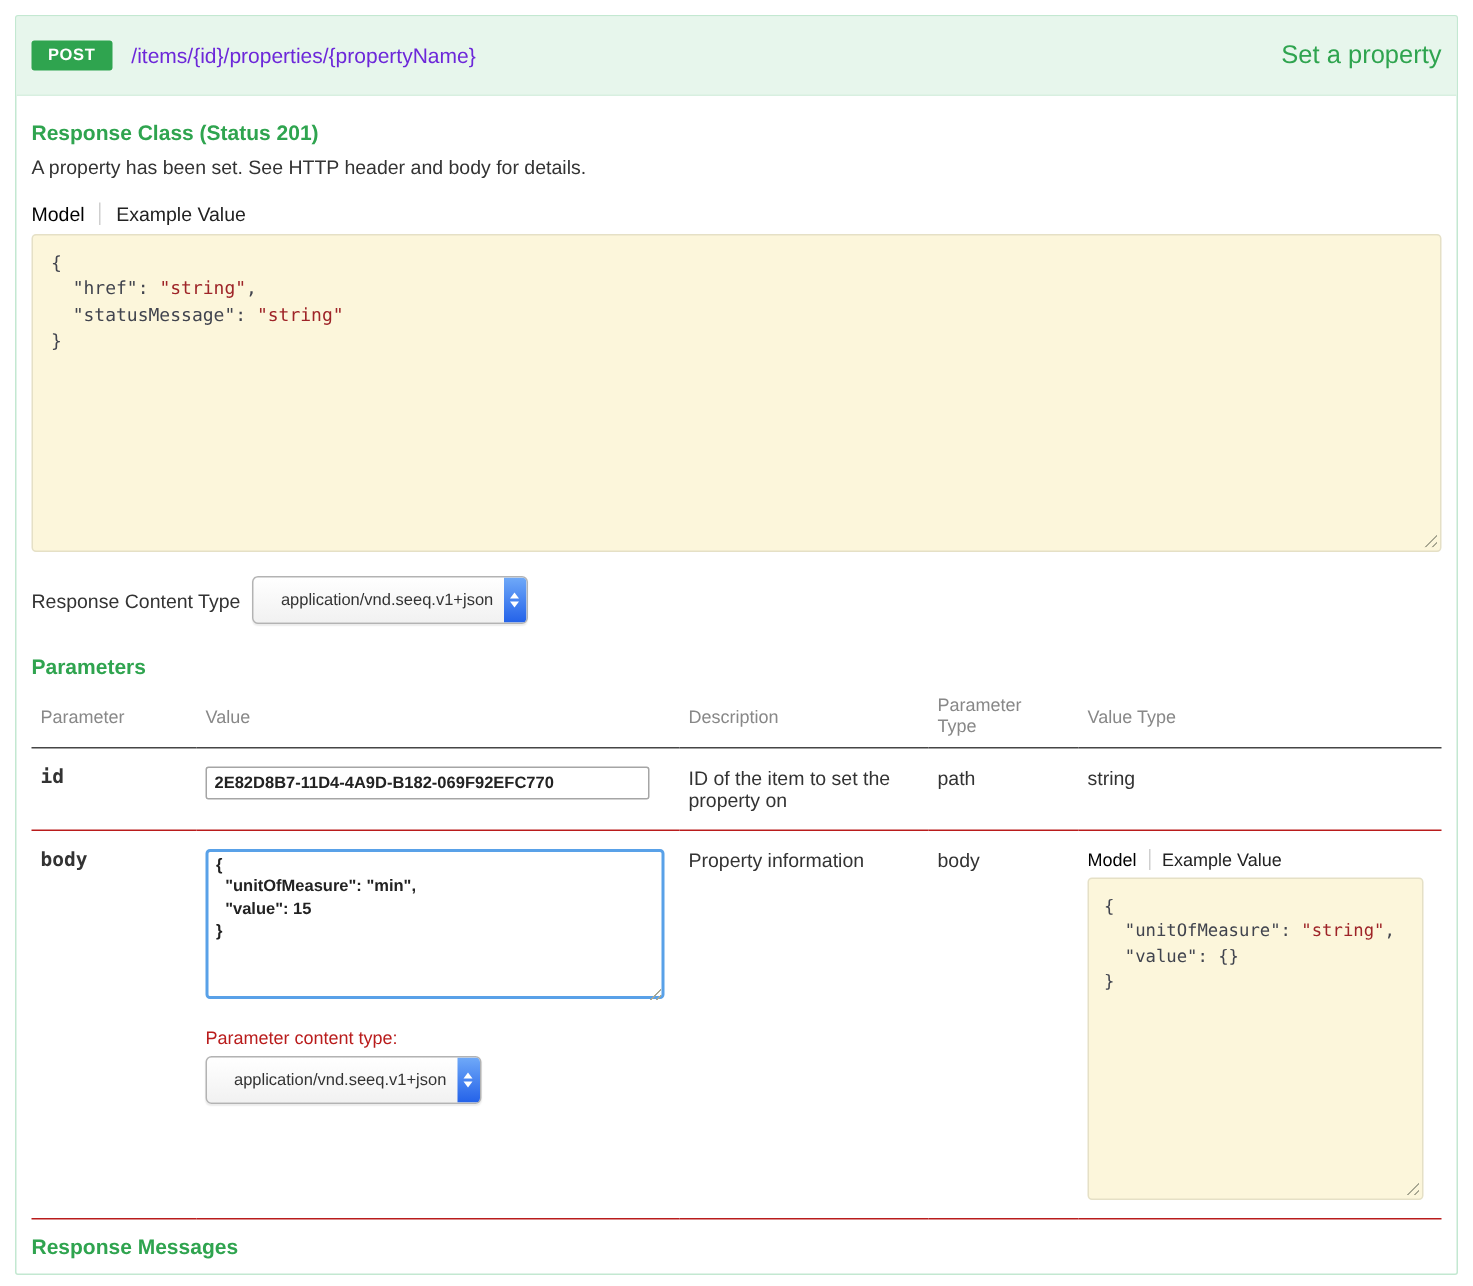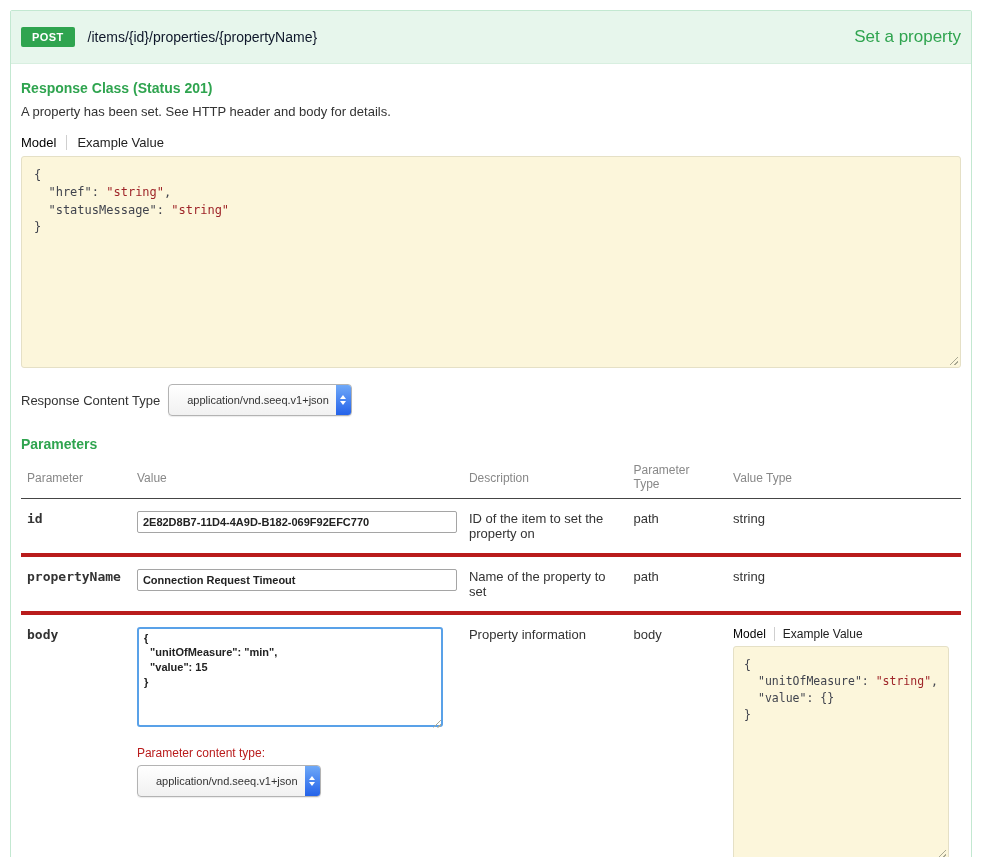--- a/index.html
+++ b/index.html
@@ -29,7 +29,7 @@
     font-size: 11px; font-weight: bold; letter-spacing: .4px;
     padding: 4px 11px; border-radius: 2px;
   }
-  .op-path { font-size: 14px; color: #0f172a; margin-left: 13px; text-decoration: none; }
+  .op-path { font-size: 14px; color: #6d28d9; margin-left: 13px; text-decoration: none; }
   .op-summary { margin-left: auto; font-size: 17px; color: #2fa44f; text-decoration: none; }
   
   .op-content { padding: 12px 10px 10px; }

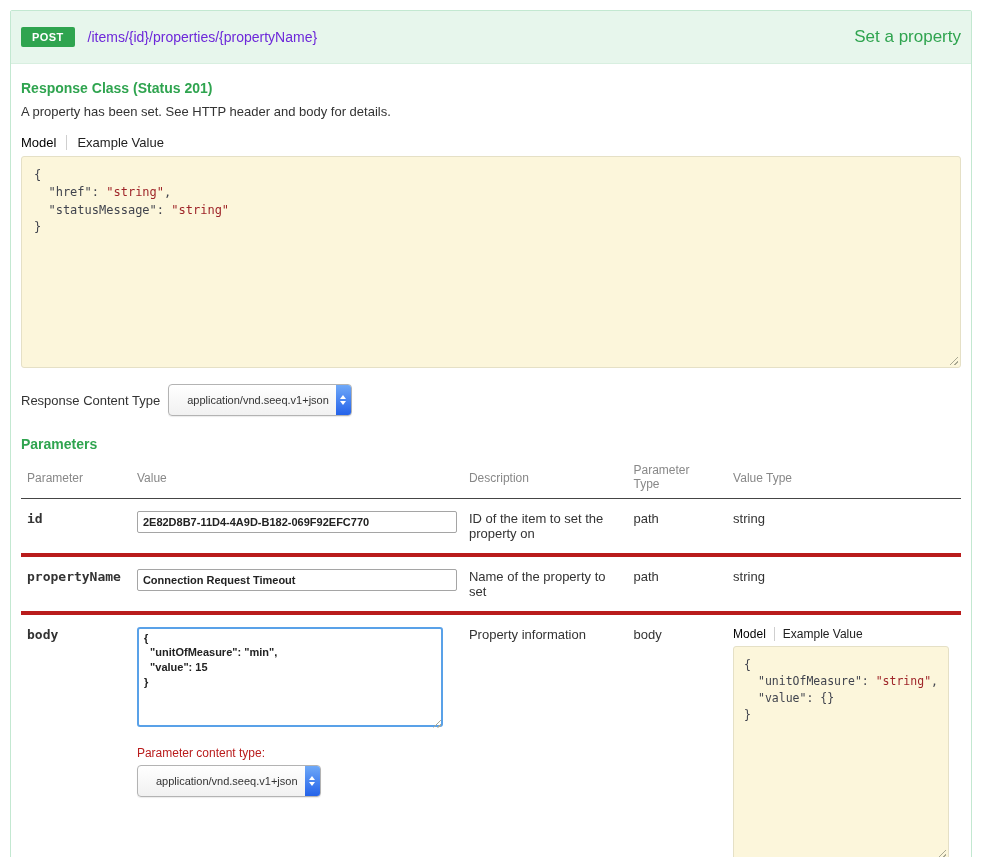--- a/index.html
+++ b/index.html
@@ -91,7 +91,7 @@
   .params-table td {
     vertical-align: top;
     padding: 12px 6px 12px;
-    border-bottom: 4px solid #b91c1c;
+    border-bottom: 1px solid #b91c1c;
     font-size: 13px; color: #333;
   }
   .p-name { font-family: "DejaVu Sans Mono", "Liberation Mono", monospace; font-weight: bold; font-size: 13px; color: #1e1e1e; }

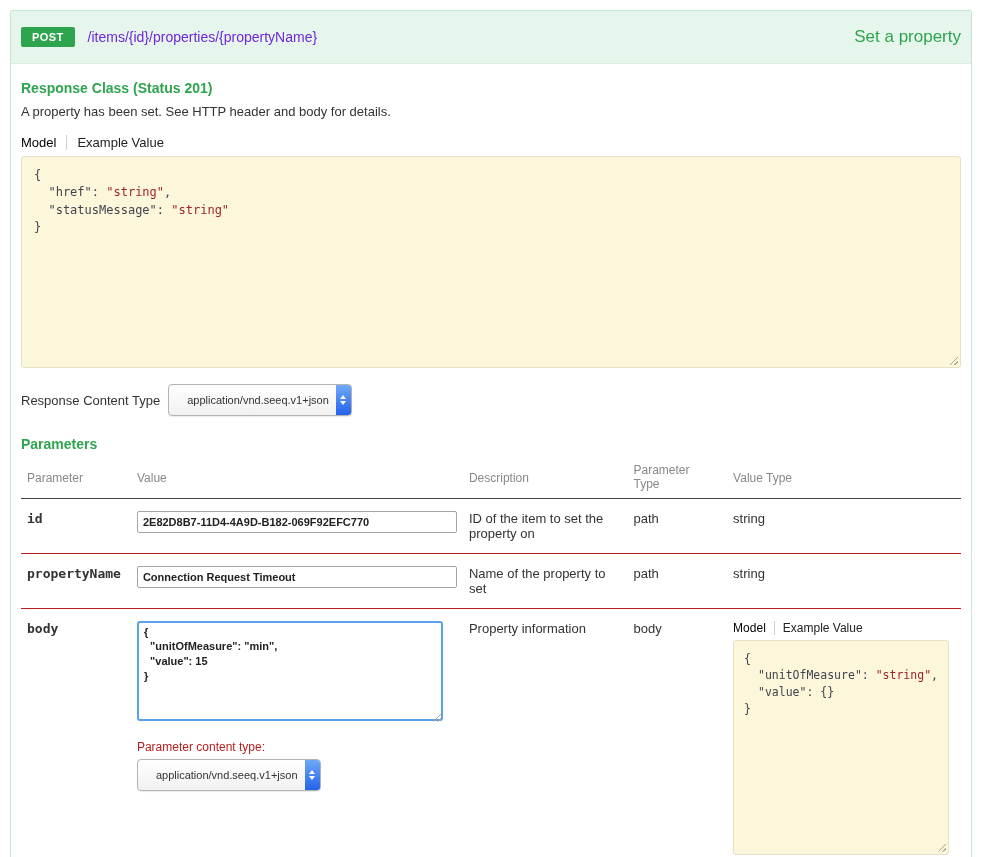--- a/index.html
+++ b/index.html
@@ -96,7 +96,7 @@
   }
   .p-name { font-family: "DejaVu Sans Mono", "Liberation Mono", monospace; font-weight: bold; font-size: 13px; color: #1e1e1e; }
   .p-input {
-    width: 320px; height: 22px;
+    width: 296px; height: 22px;
     border: 1px solid #a5a5a5; border-radius: 2px;
     padding: 1px 5px;
     font-family: "Liberation Sans", sans-serif;

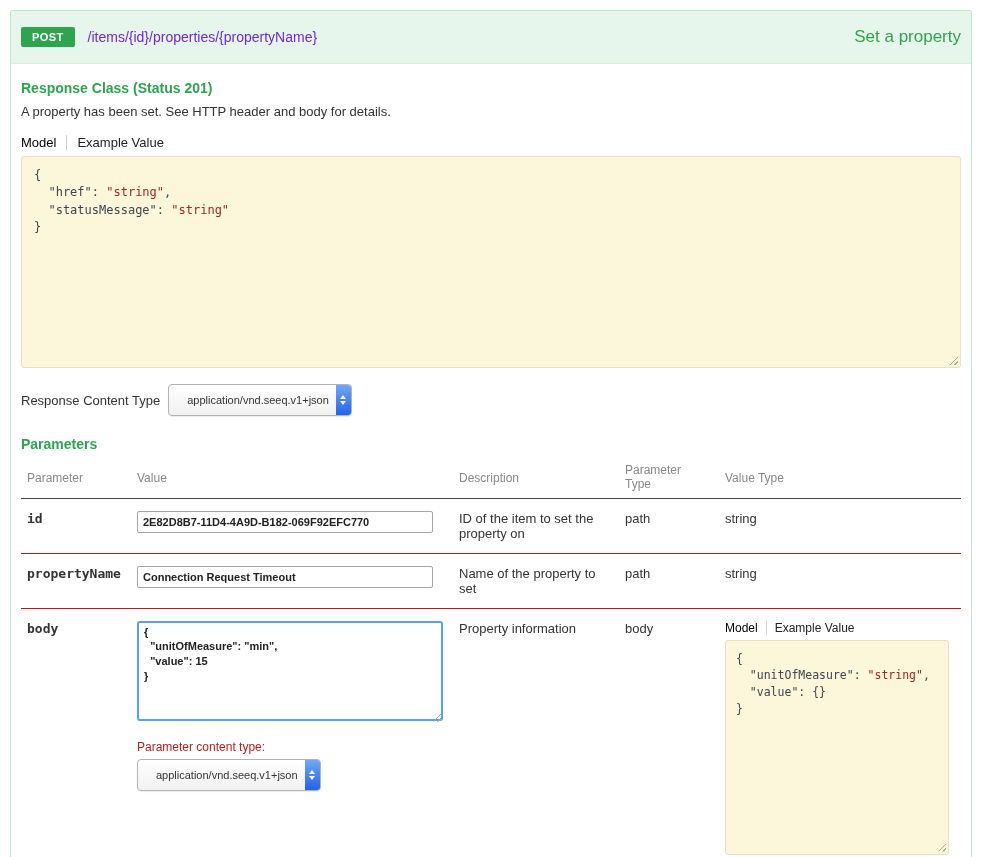--- a/index.html
+++ b/index.html
@@ -185,13 +185,6 @@
           <td class="p-name">id</td>
           <td><input class="p-input" type="text" value="2E82D8B7-11D4-4A9D-B182-069F92EFC770" style=""></td>
           <td class="p-desc">ID of the item to set the property on</td>
-          <td>path</td>
-          <td>string</td>
-        </tr>
-        <tr>
-          <td class="p-name">propertyName</td>
-          <td><input class="p-input" type="text" value="Connection Request Timeout" style=""></td>
-          <td class="p-desc">Name of the property to set</td>
           <td>path</td>
           <td>string</td>
         </tr>

